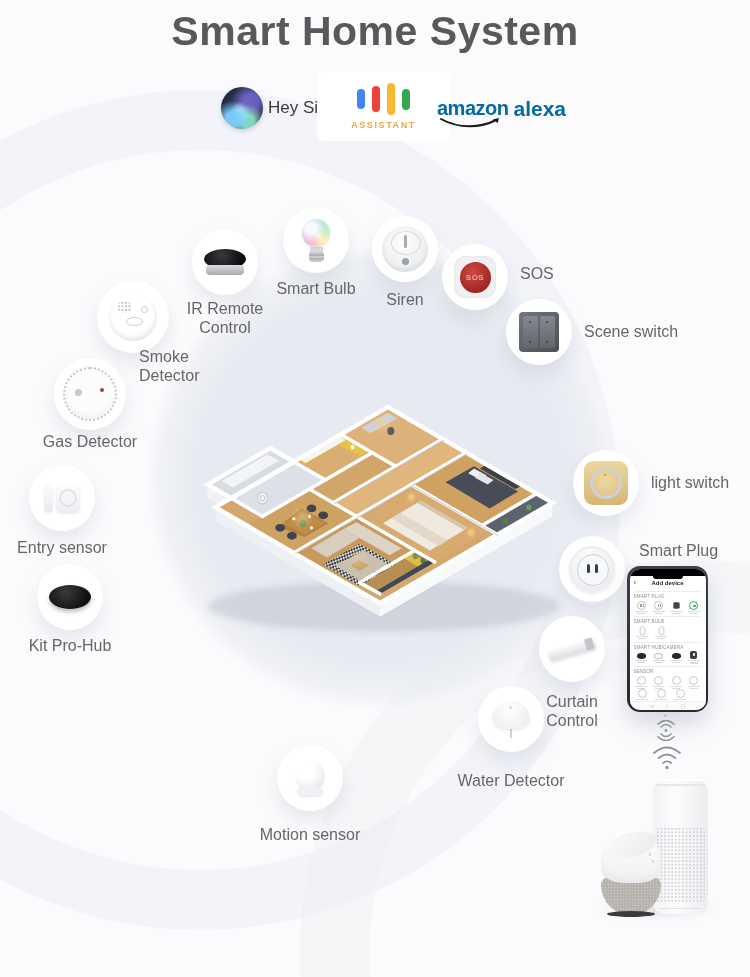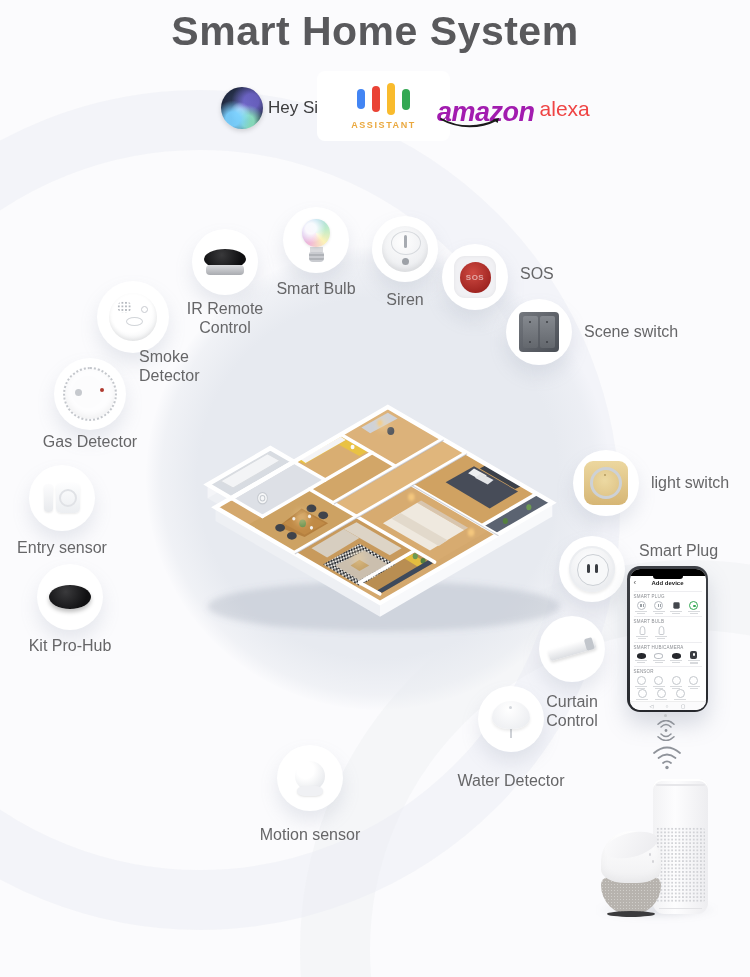--- a/index.html
+++ b/index.html
@@ -36,7 +36,7 @@
   .gb4{height:21px;background:#34a853;}
   .glabel{margin-top:4px;font-size:9px;letter-spacing:1.6px;color:#eaa83e;font-weight:700;}
   .amazon{left:437px;top:97px;display:flex;align-items:flex-start;}
-  .amz-word{font-size:27px;font-weight:700;color:#a21caf;letter-spacing:-.5px;position:relative;font-style:italic;}
+  .amz-word{font-size:20px;font-weight:700;color:#0369a1;letter-spacing:-.5px;position:relative;}
   .amz-smile{position:absolute;left:2px;top:20px;}
   .alexa-word{font-size:21px;color:#ef4444;margin-left:5px;font-weight:400;}
 

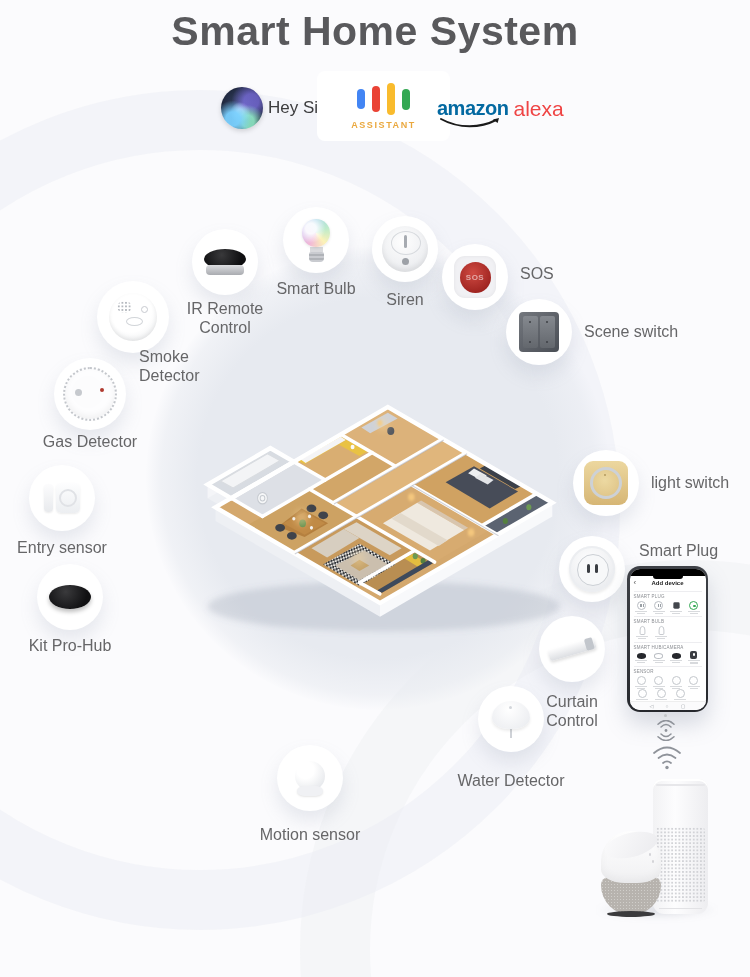--- a/index.html
+++ b/index.html
@@ -38,7 +38,7 @@
   .amazon{left:437px;top:97px;display:flex;align-items:flex-start;}
   .amz-word{font-size:20px;font-weight:700;color:#0369a1;letter-spacing:-.5px;position:relative;}
   .amz-smile{position:absolute;left:2px;top:20px;}
-  .alexa-word{font-size:21px;color:#ef4444;margin-left:5px;font-weight:400;}
+  .alexa-word{font-size:21px;color:#0369a1;margin-left:5px;font-weight:700;}
 
   
   .dev{position:absolute;}

